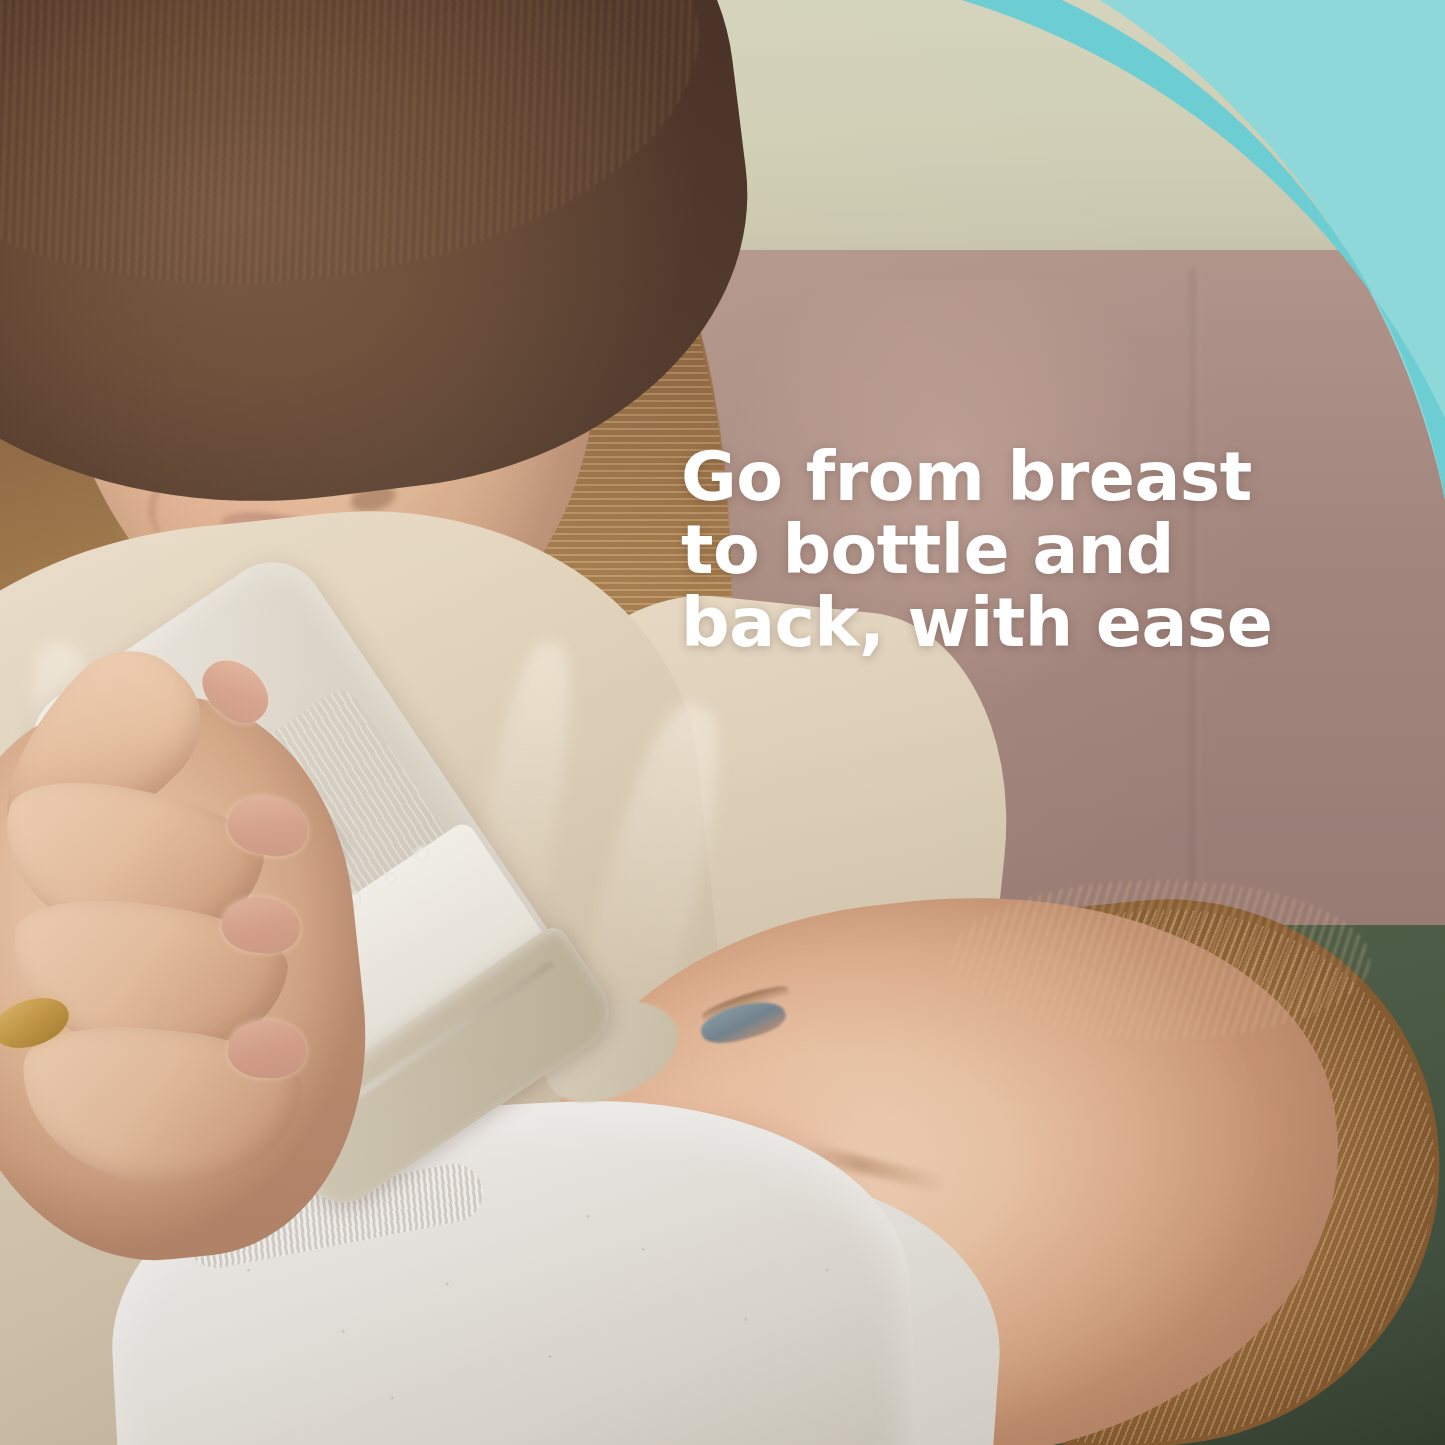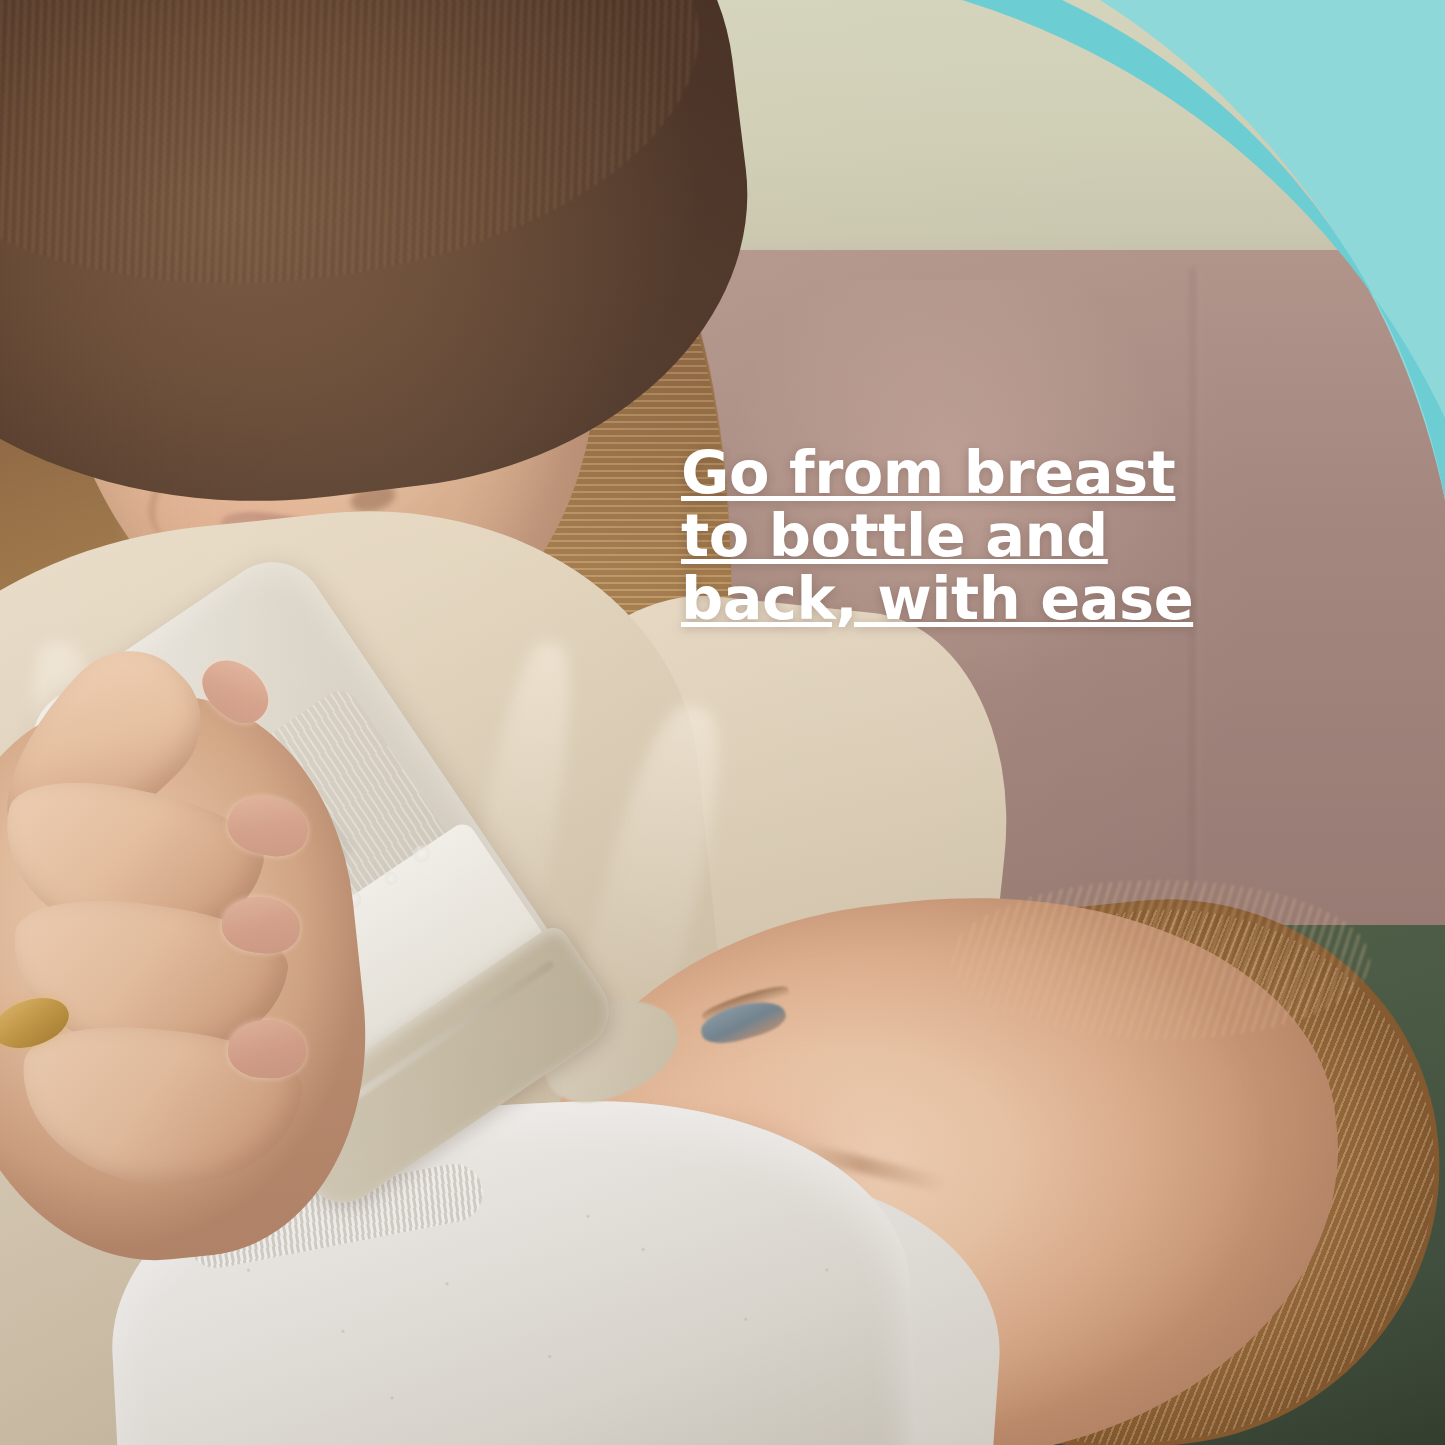--- a/index.html
+++ b/index.html
@@ -470,12 +470,11 @@
     color: #ffffff;
     font-family: "DejaVu Sans", sans-serif;
     font-weight: 700;
-    font-size: 59px;
+    font-size: 68px;
     line-height: 1.07;
     letter-spacing: -0.5px;
     text-shadow: 0 2px 10px rgba(80,55,45,0.28);
     white-space: pre-line;
-    text-decoration: underline;
   }
 </style>
 </head>

